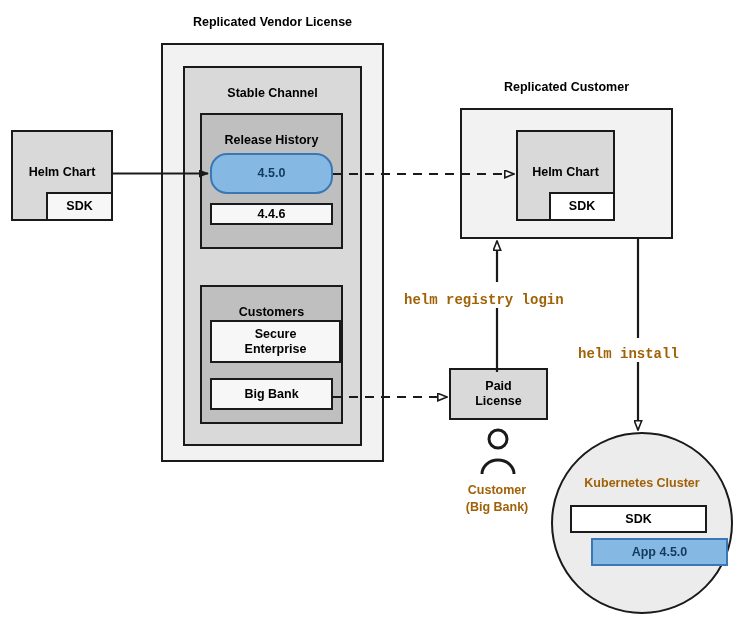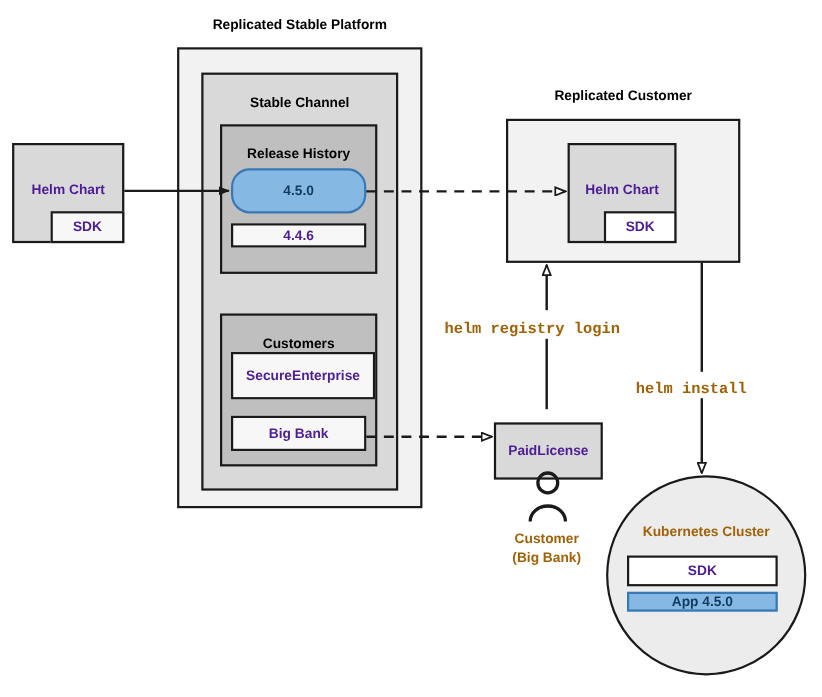--- a/index.html
+++ b/index.html
@@ -98,7 +98,7 @@
 
 <div id="canvas">
 
-  <div class="lbl title-lbl" style="left:161px; top:15px; width:223px;">Replicated Stable Platform</div>
+  <div class="lbl title-lbl" style="left:161px; top:15px; width:223px;">Replicated Vendor License</div>
 
   <div class="lbl title-lbl" style="left:460px; top:80px; width:213px;">Replicated Customer</div>
 

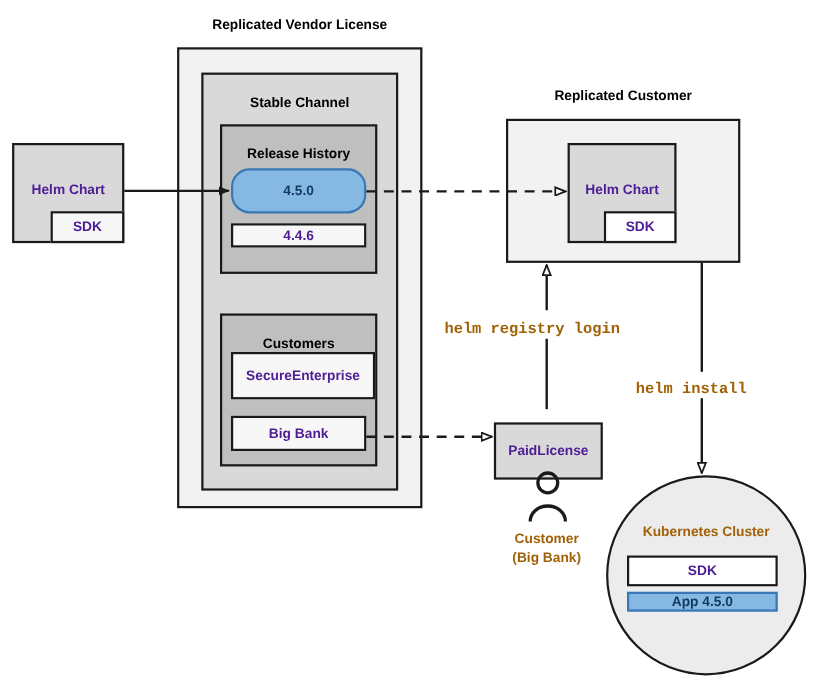--- a/index.html
+++ b/index.html
@@ -63,7 +63,7 @@
   .boxtext {
     font-size: 12.5px;
     font-weight: bold;
-    color: #4c1d95;
+    color: #000000;
     line-height: 1.2;
   }
   .mono {

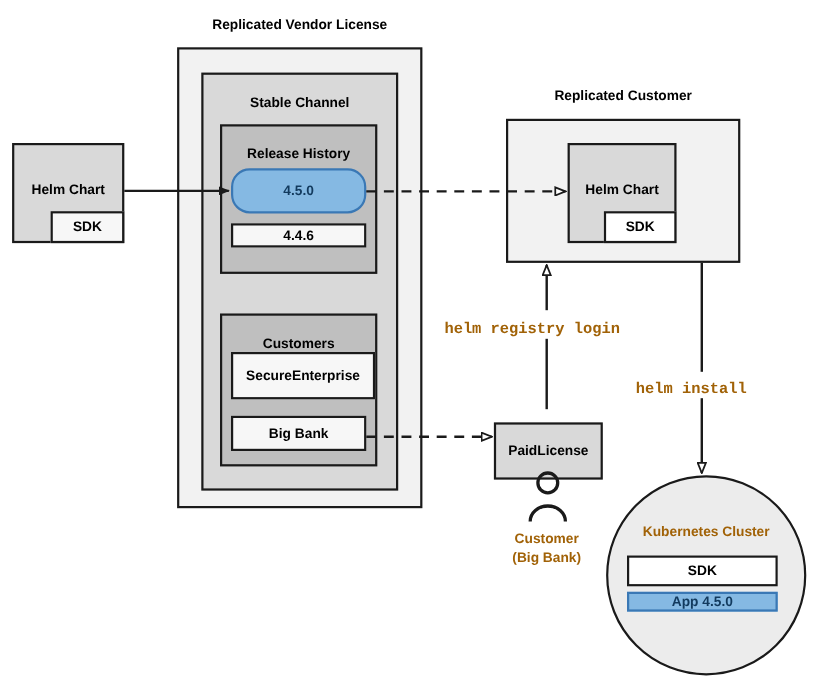--- a/index.html
+++ b/index.html
@@ -131,7 +131,7 @@
     <span class="inner-title">Customers</span>
   </div>
 
-  <div class="box shade-white" style="left:210px; top:320px; width:131px; height:43px; flex-direction:row;">
+  <div class="box shade-white" style="left:210px; top:320px; width:131px; height:43px; flex-direction:column;">
     <span class="boxtext">Secure</span>
     <span class="boxtext">Enterprise</span>
   </div>

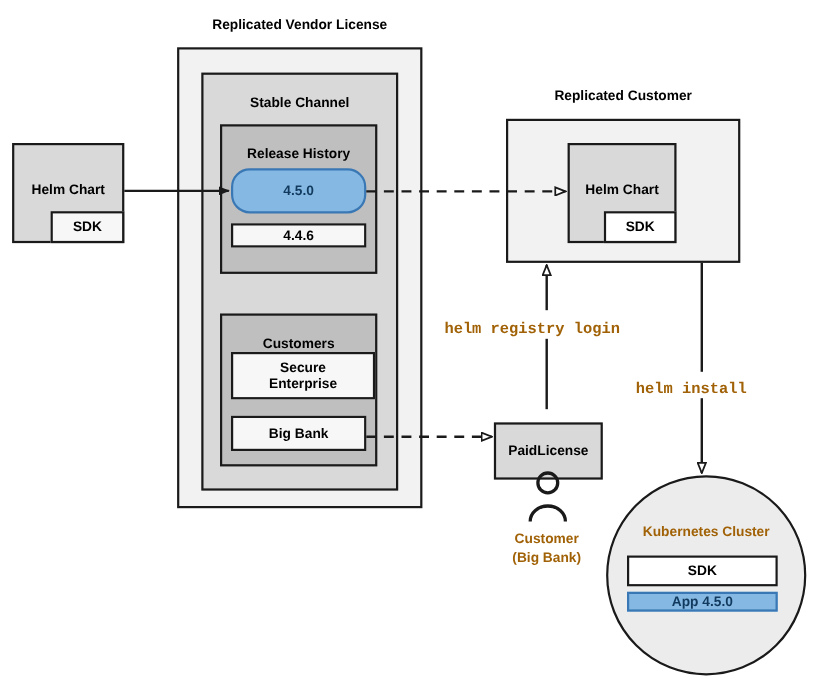--- a/index.html
+++ b/index.html
@@ -149,7 +149,7 @@
     <span class="boxtext">SDK</span>
   </div>
 
-  <div class="box shade-light" style="left:449px; top:384px; width:99px; height:52px; flex-direction:row;">
+  <div class="box shade-light" style="left:449px; top:368px; width:99px; height:52px; flex-direction:column;">
     <span class="boxtext">Paid</span>
     <span class="boxtext">License</span>
   </div>

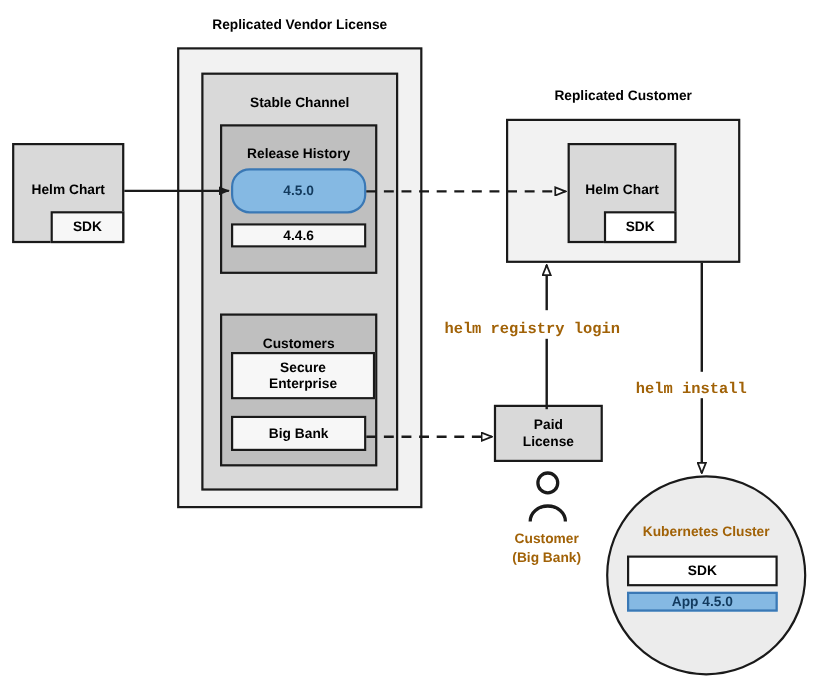--- a/index.html
+++ b/index.html
@@ -174,7 +174,7 @@
     <span class="boxtext">SDK</span>
   </div>
 
-  <div class="box blue-box" style="left:570px; top:538px; width:137px; height:18px;">
+  <div class="box blue-box" style="left:591px; top:538px; width:137px; height:28px;">
     <span class="boxtext" style="color:#123a5e;">App 4.5.0</span>
   </div>
 

